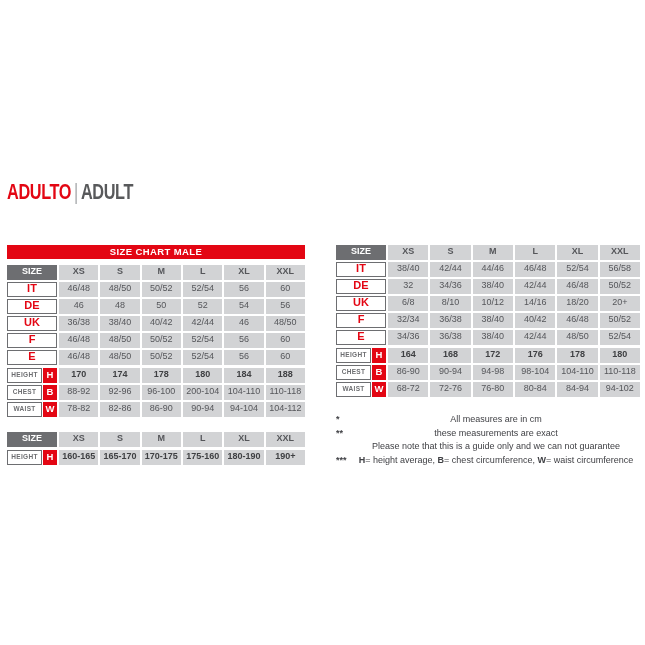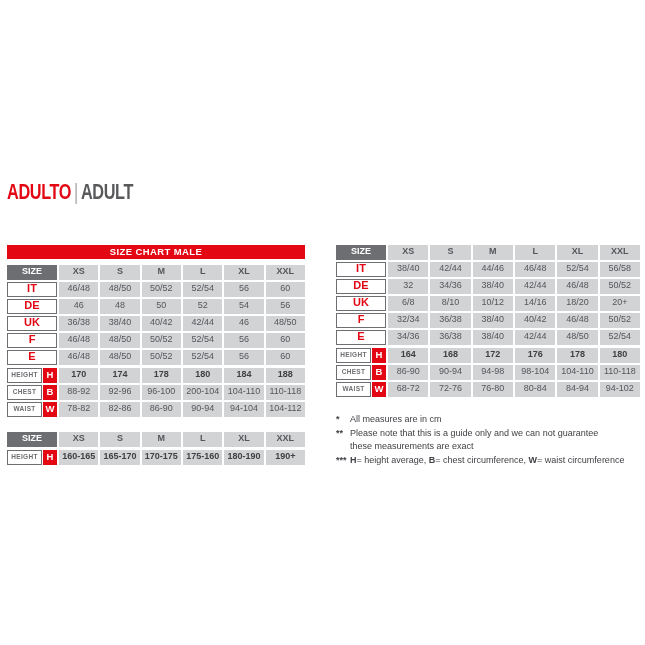--- a/index.html
+++ b/index.html
@@ -57,7 +57,7 @@
   .footnotes{position:absolute;left:336px;top:413px;width:306px;color:#404145;}
   .fnote{display:flex;}
   .fmark{width:14px;flex:0 0 14px;font-size:9px;font-weight:700;line-height:13.5px;}
-  .fbody{flex:1;}
+  .fbody{flex:1;text-align:center;}
   .fline{font-size:9px;line-height:13.5px;white-space:nowrap;}
   .fline .b{font-weight:700;}
 </style>

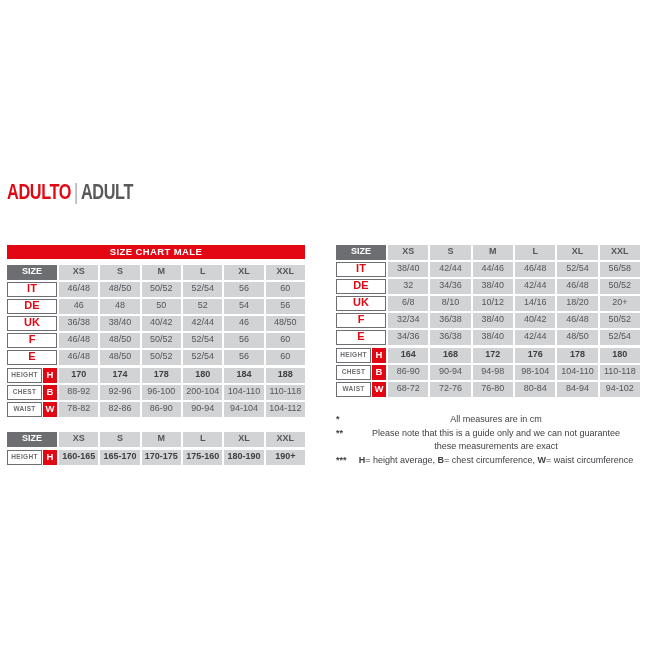--- a/index.html
+++ b/index.html
@@ -294,8 +294,8 @@
       <div class="fnote">
         <div class="fmark">**</div>
         <div class="fbody">
+          <div class="fline"><span>these measurements are exact</span></div>
           <div class="fline"><span>Please note that this is a guide only and we can not guarantee</span></div>
-          <div class="fline"><span>these measurements are exact</span></div>
         </div>
       </div>
       <div class="fnote">

